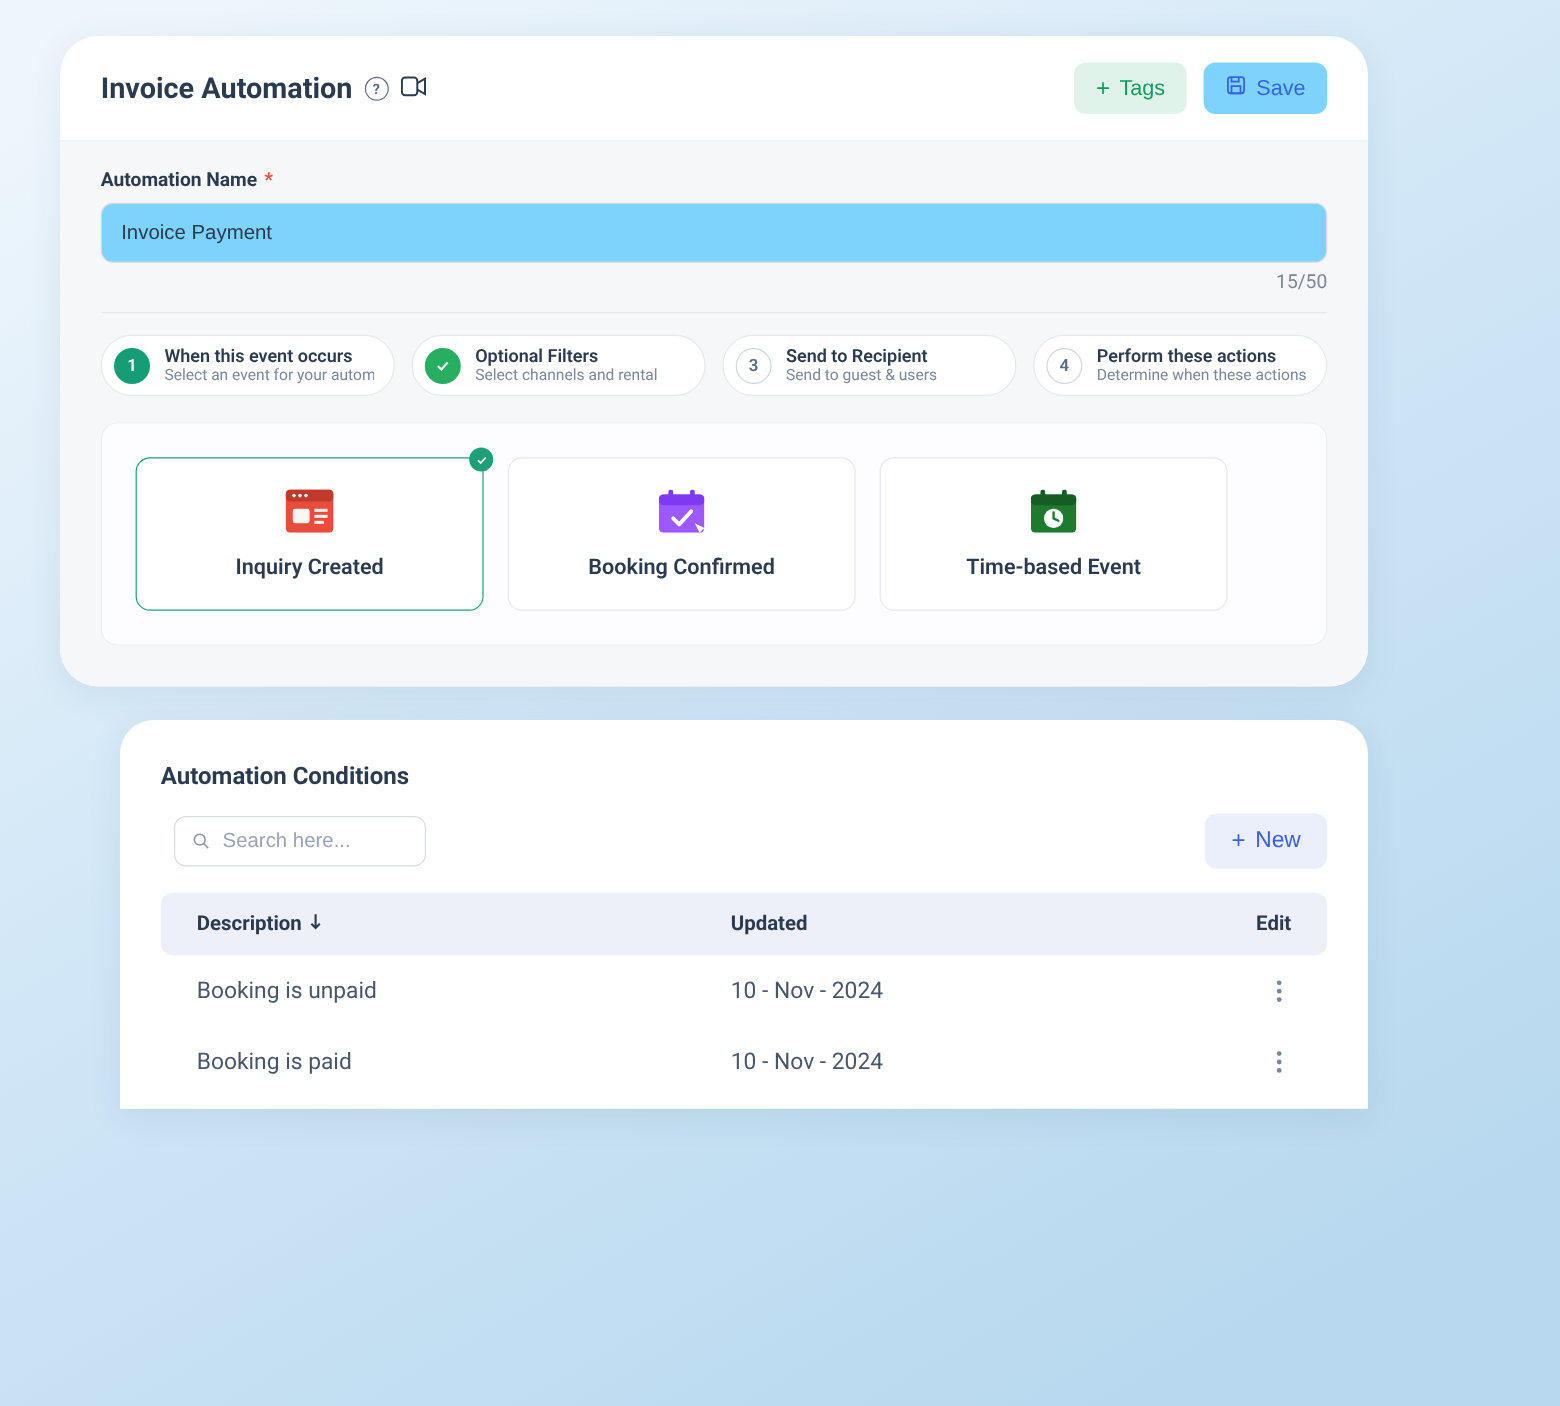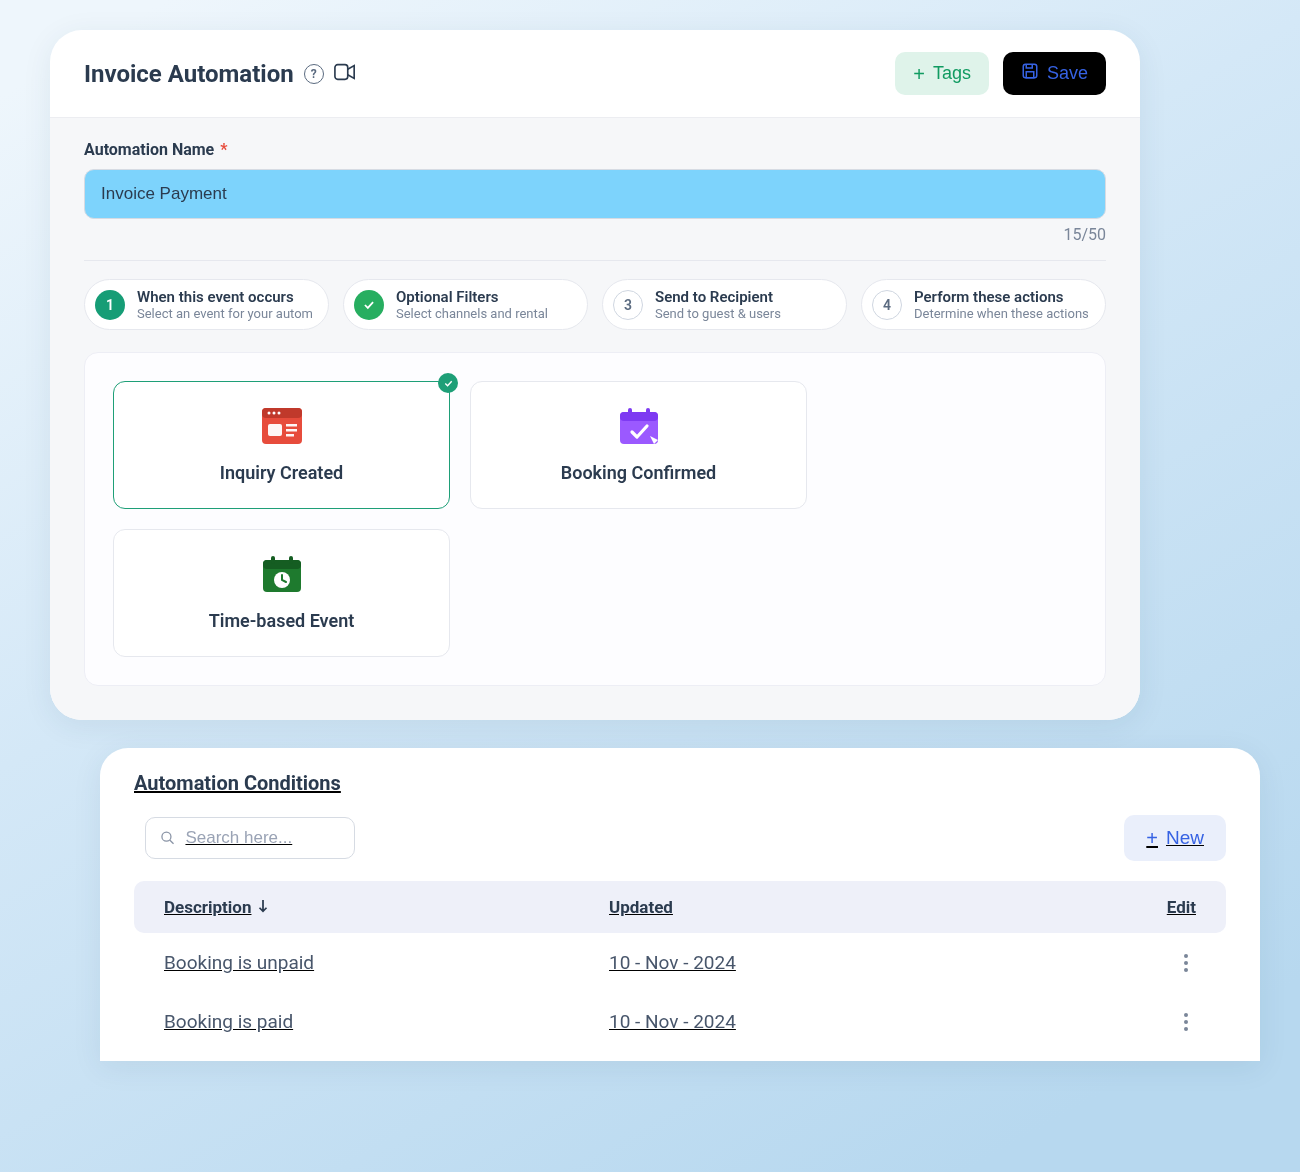--- a/index.html
+++ b/index.html
@@ -54,7 +54,7 @@
     border:none;
   }
   .btn-tags { background:#dff3ea; color:#109b61; }
-  .btn-save { background:#000000; color:#3662e3; }
+  .btn-save { background:#7dd3fc; color:#3662e3; }
   .plus { font-size:20px; font-weight:400; line-height:1; }
   .save-icon svg { width:18px; height:18px; stroke:#3662e3; fill:none; stroke-width:2; }
 

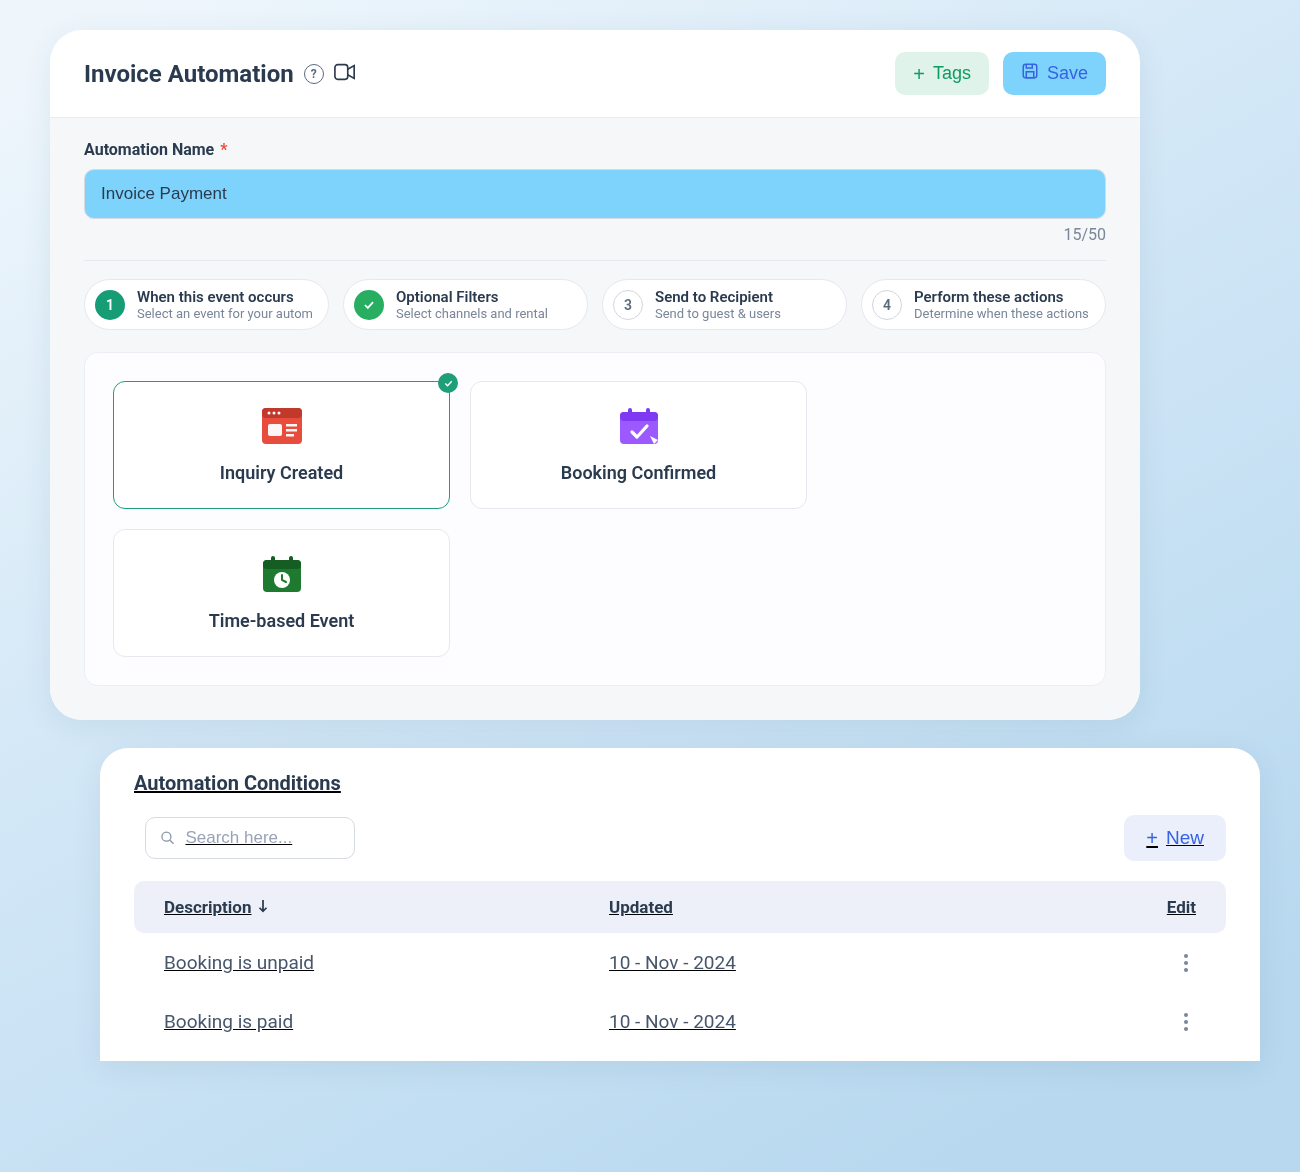--- a/index.html
+++ b/index.html
@@ -133,7 +133,7 @@
   }
   .event-card {
     position:relative;
-    width:337px;
+    width:290px;
     height:128px;
     background:#fff;
     border:1px solid #e6e8ee;

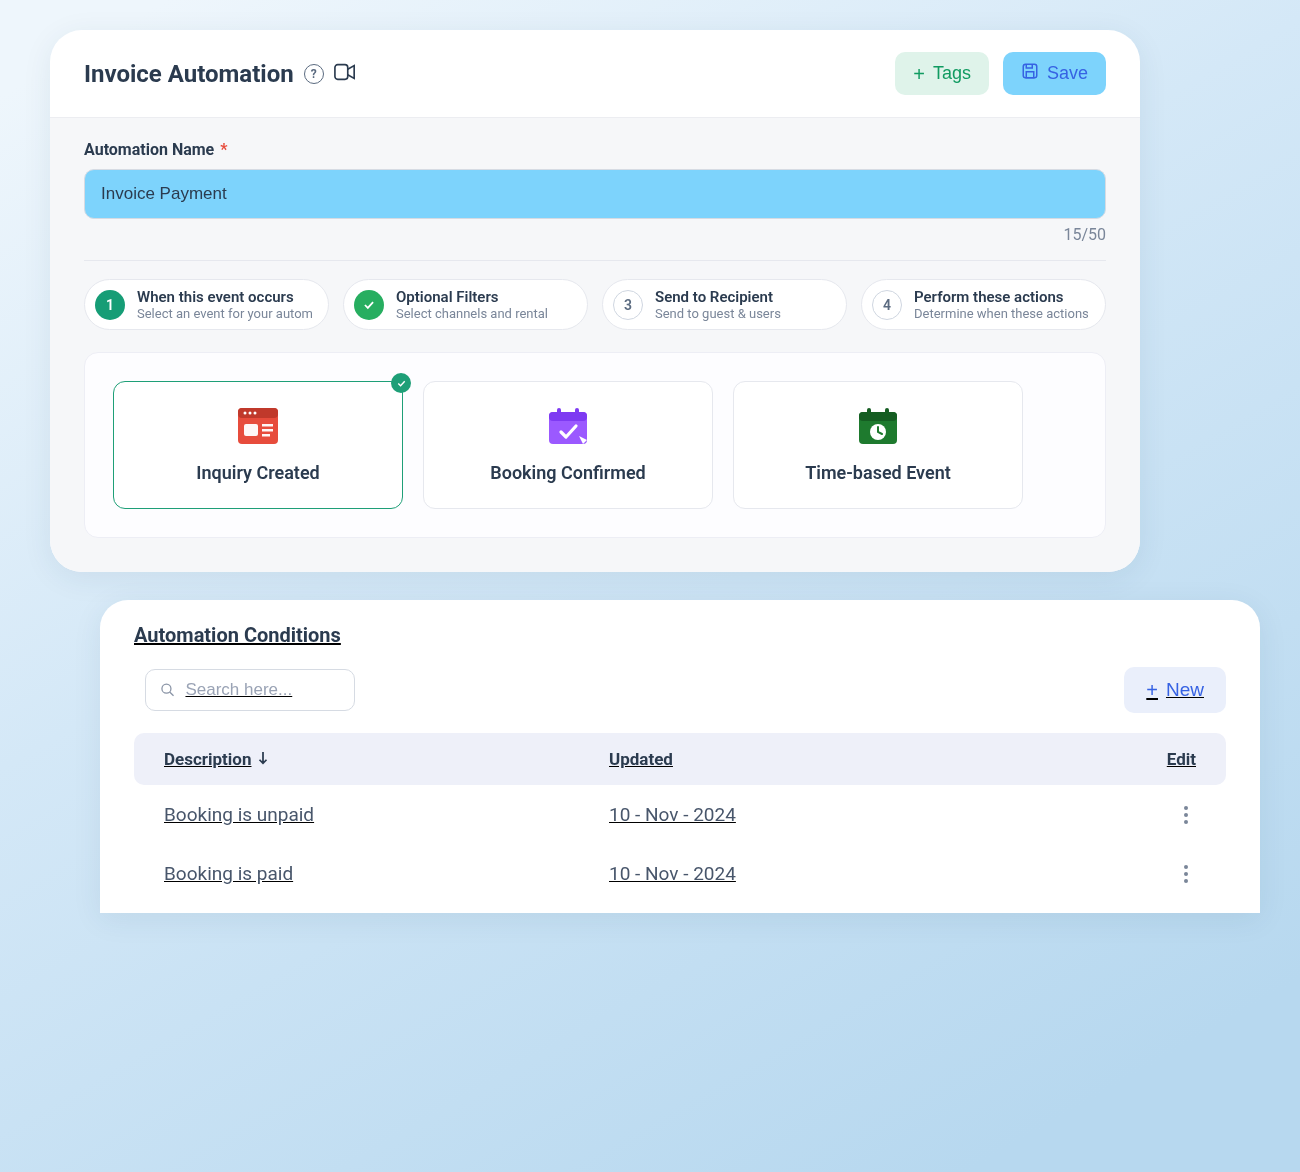--- a/index.html
+++ b/index.html
@@ -159,12 +159,11 @@
   .card-conditions {
     background:#fff;
     border-radius:28px 28px 0 0;
-    width:1160px;
+    width:1040px;
     margin-left:70px;
     margin-top:28px;
-    padding:23px 34px 10px;
+    padding:34px 34px 10px;
     box-shadow: 0 6px 30px rgba(30,60,90,0.08);
-    text-decoration: underline;
   }
   .cond-title { font-size:20px; font-weight:700; color:#2b3b4f; margin-bottom:20px; }
   .cond-bar { display:flex; justify-content:space-between; align-items:center; margin-bottom:20px; }

